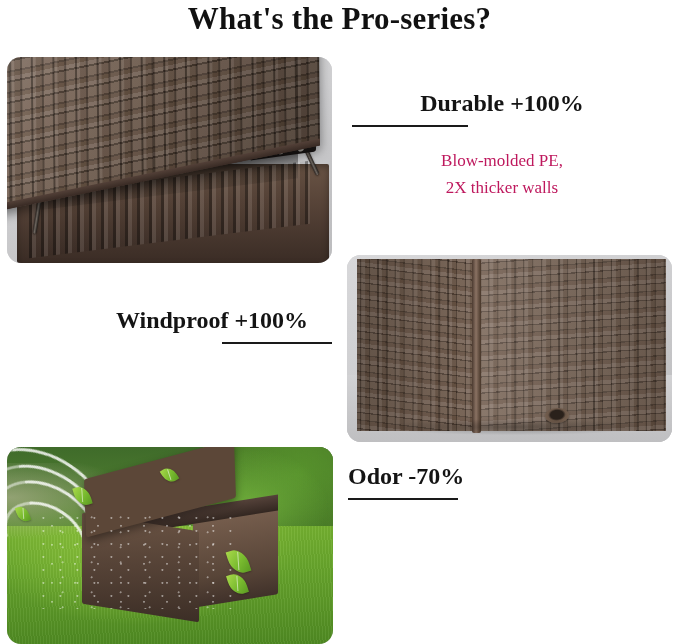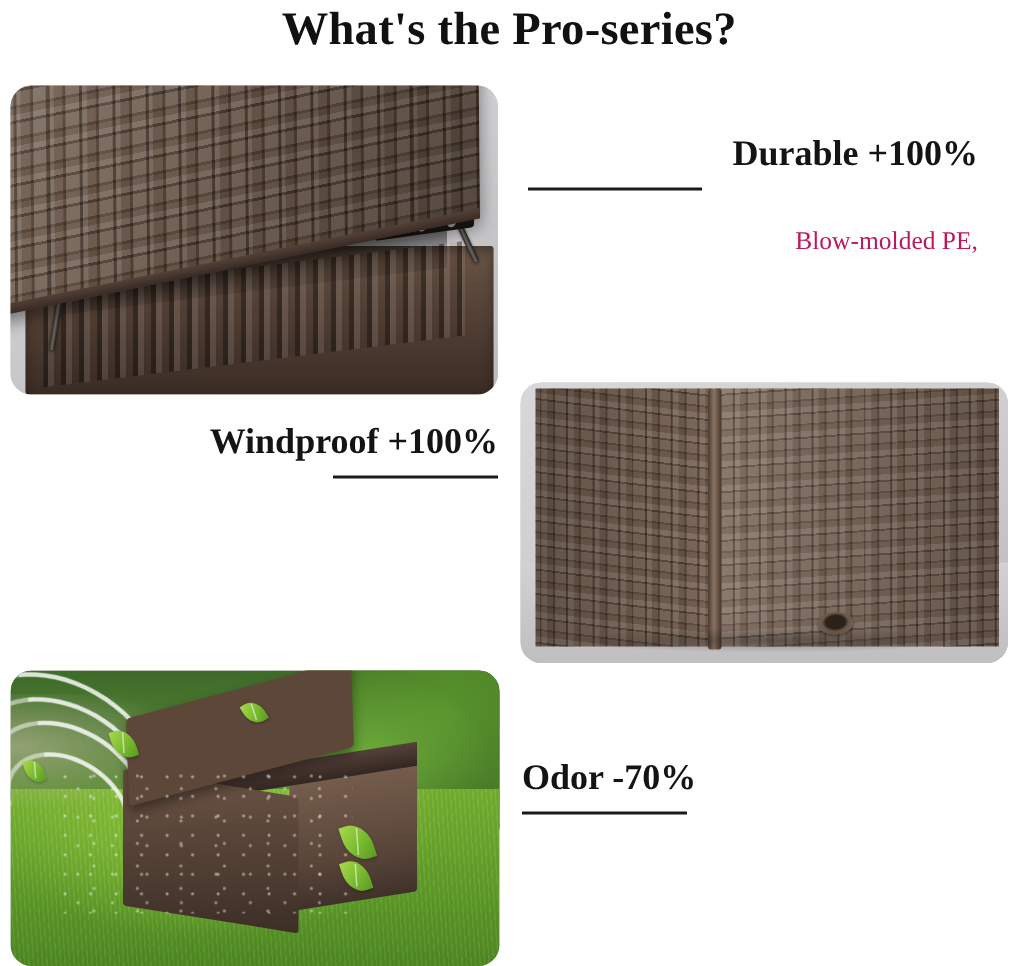--- a/index.html
+++ b/index.html
@@ -351,7 +351,7 @@
   }
   .feature-body span { display: block; white-space: nowrap; }
 
-  #feature-durable { left: 352px; top: 88px; width: 300px; text-align: right; }
+  #feature-durable { left: 352px; top: 88px; width: 300px; text-align: center; }
   #feature-durable .rule { width: 116px; }
 
   #feature-windproof { left: 92px; top: 280px; width: 240px; text-align: right; }

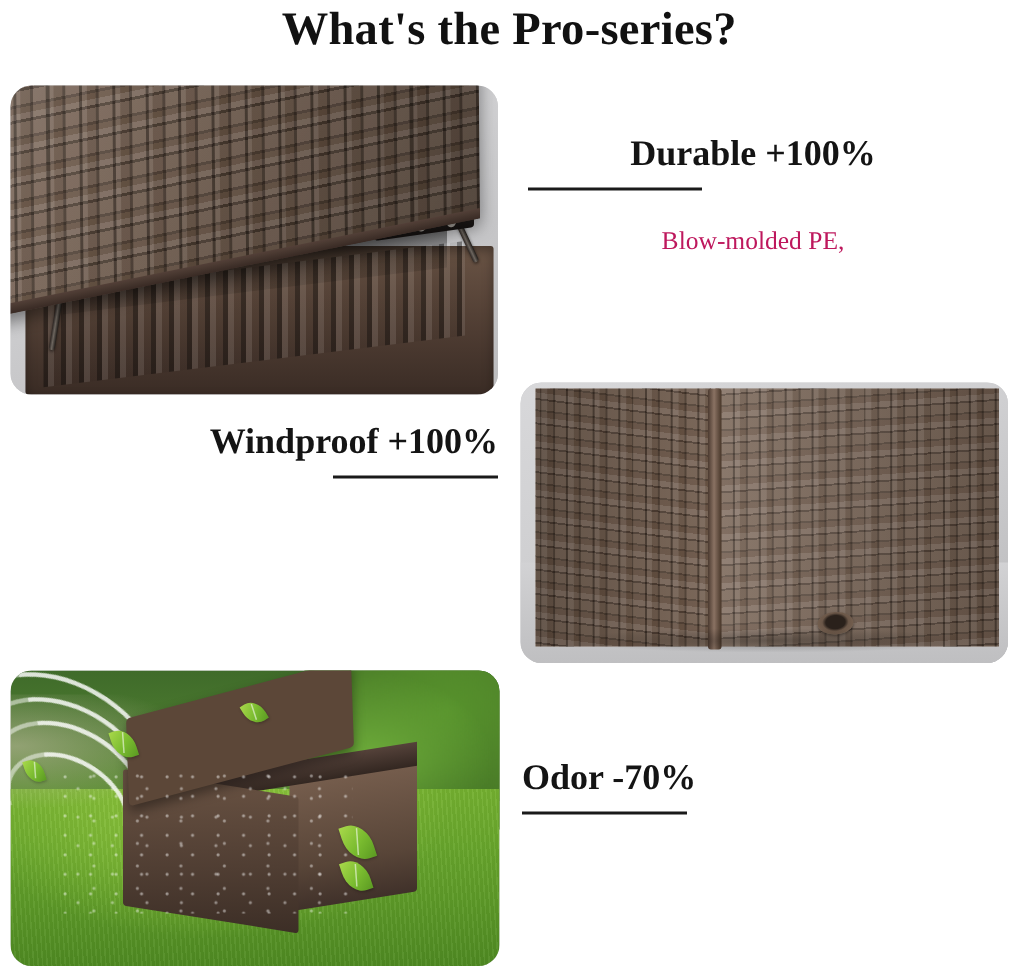--- a/index.html
+++ b/index.html
@@ -396,6 +396,7 @@
   <div class="rule"></div>
   <div class="feature-body">
     <span>Blow-molded PE,</span>
+    <span>2X thicker walls</span>
   </div>
 </div>
 

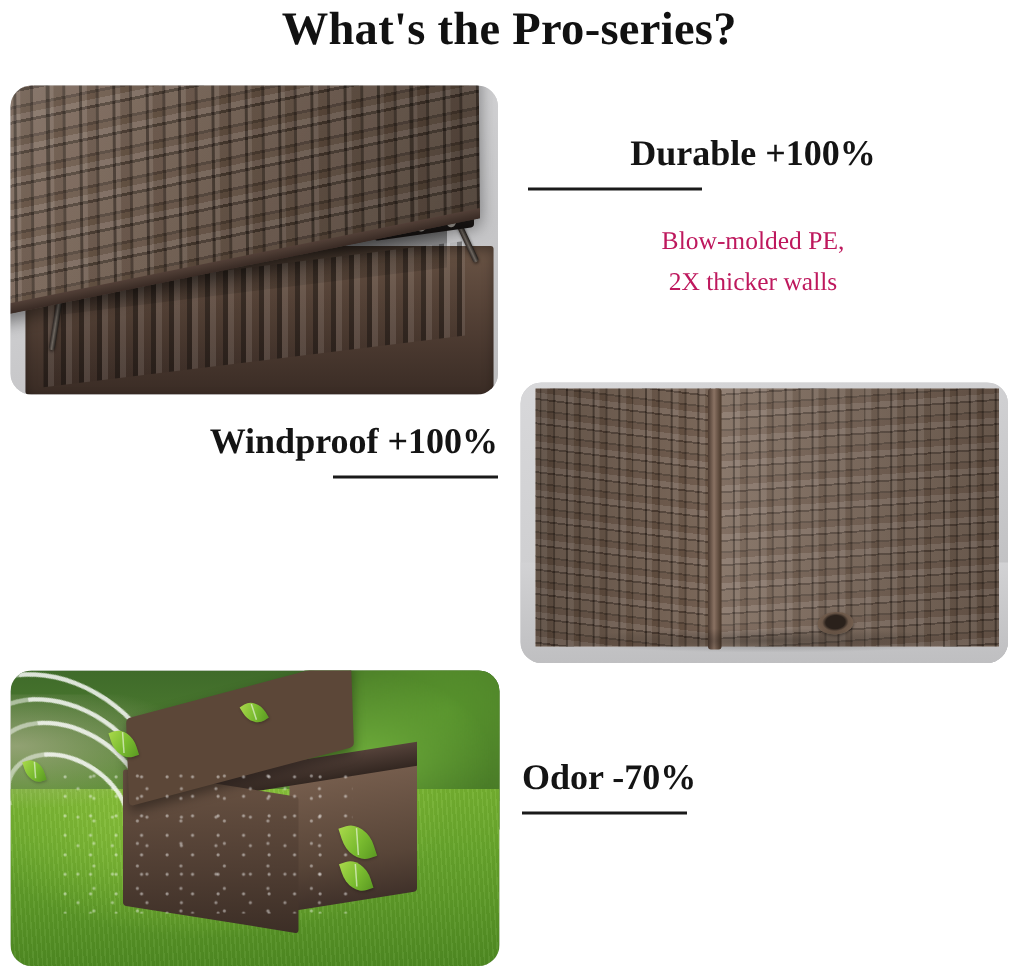--- a/index.html
+++ b/index.html
@@ -354,7 +354,7 @@
   #feature-durable { left: 352px; top: 88px; width: 300px; text-align: center; }
   #feature-durable .rule { width: 116px; }
 
-  #feature-windproof { left: 92px; top: 280px; width: 240px; text-align: right; }
+  #feature-windproof { left: 92px; top: 305px; width: 240px; text-align: center; }
   #feature-windproof .rule { width: 110px; margin-left: auto; }
 
   #feature-odor { left: 348px; top: 504px; width: 300px; text-align: left; }

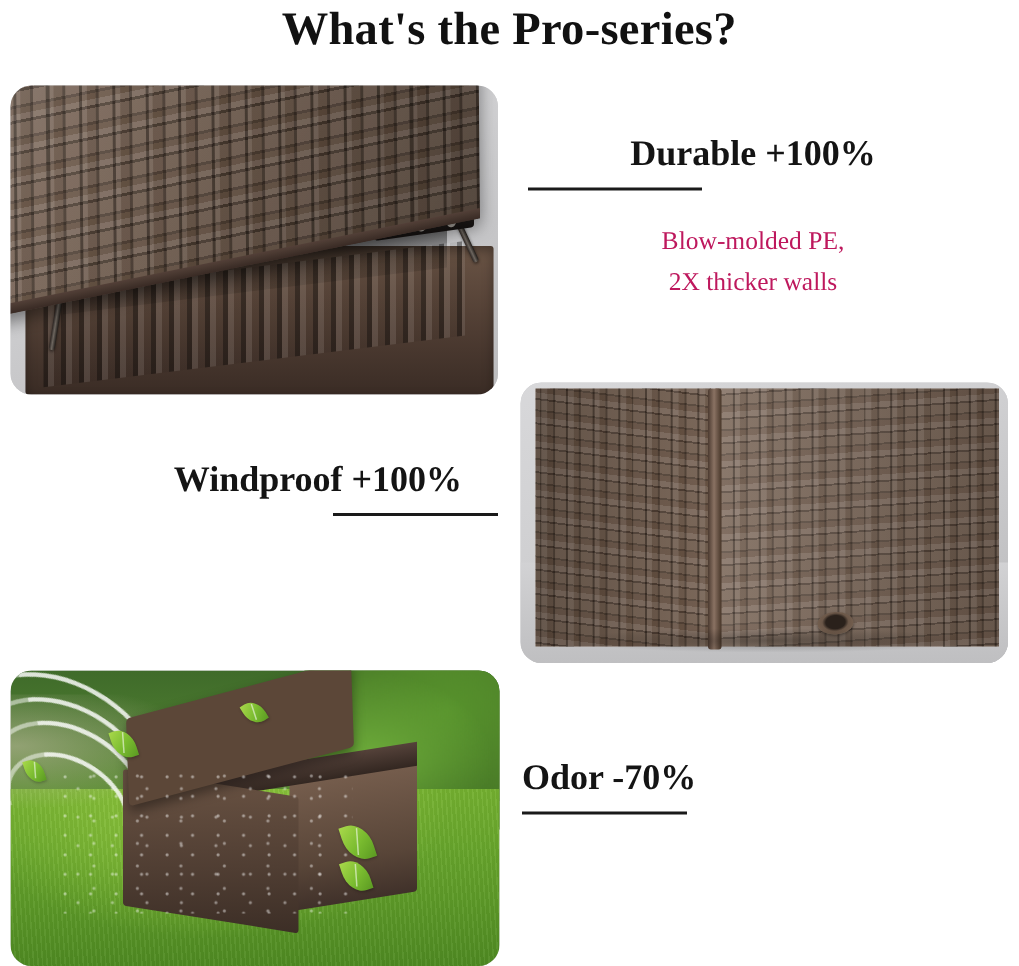--- a/index.html
+++ b/index.html
@@ -357,7 +357,7 @@
   #feature-windproof { left: 92px; top: 305px; width: 240px; text-align: center; }
   #feature-windproof .rule { width: 110px; margin-left: auto; }
 
-  #feature-odor { left: 348px; top: 504px; width: 300px; text-align: left; }
+  #feature-odor { left: 348px; top: 461px; width: 300px; text-align: left; }
   #feature-odor .rule { width: 110px; }
 </style>
 </head>

